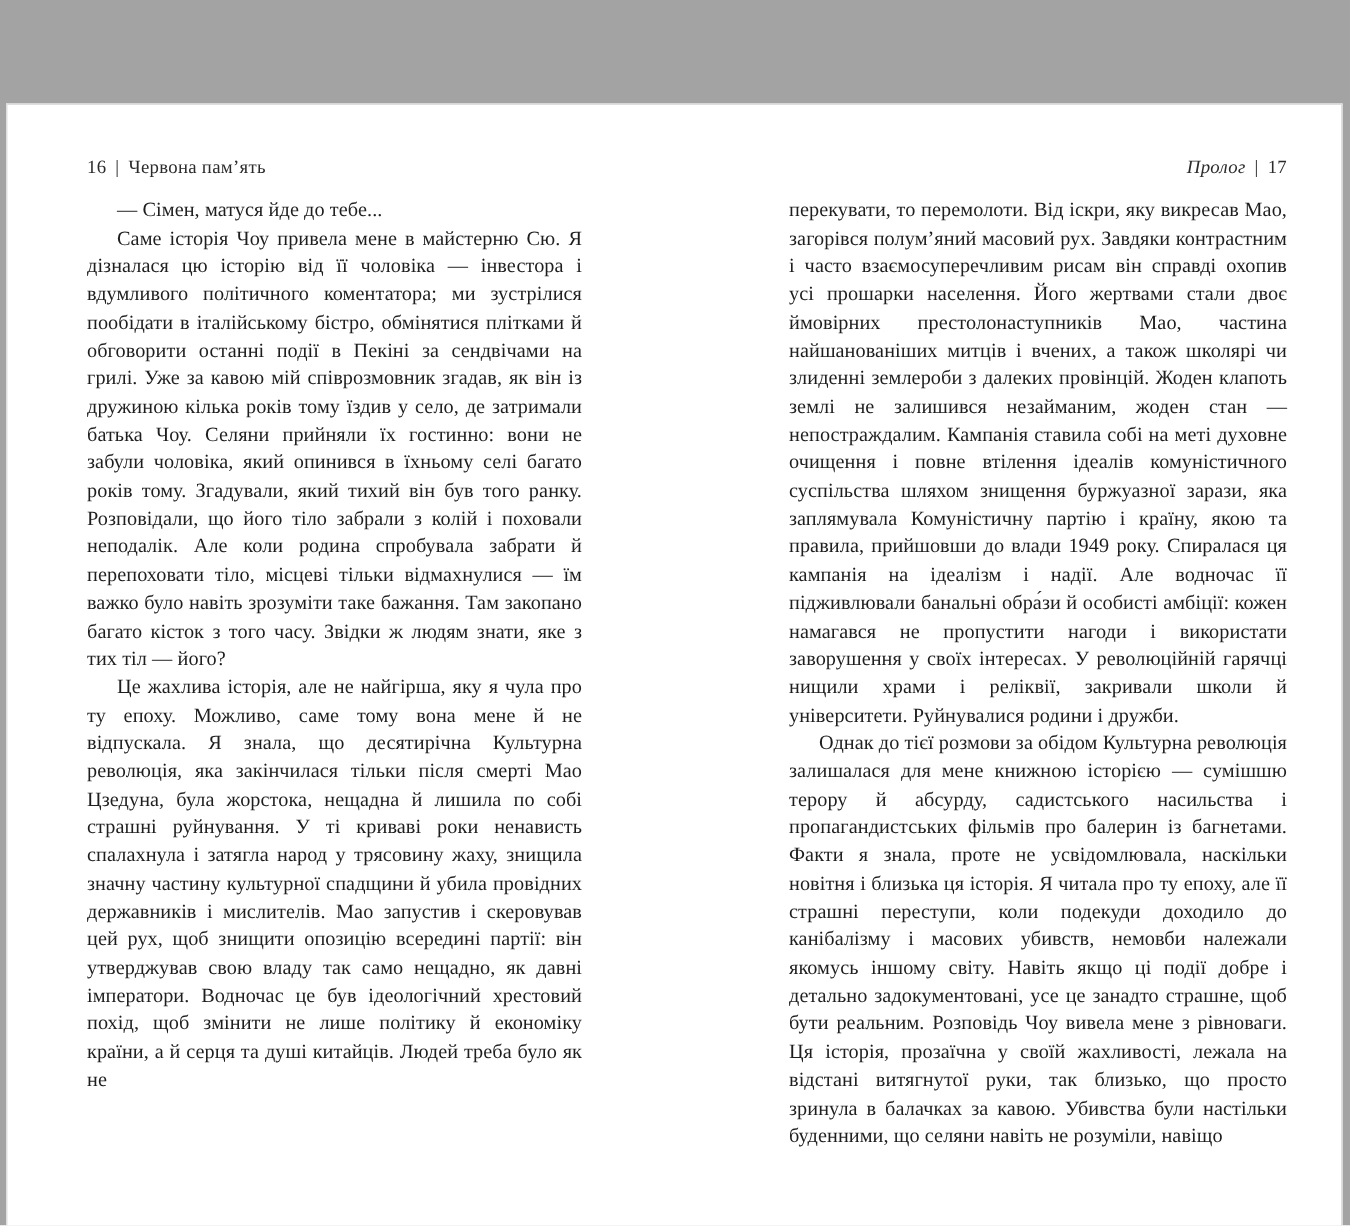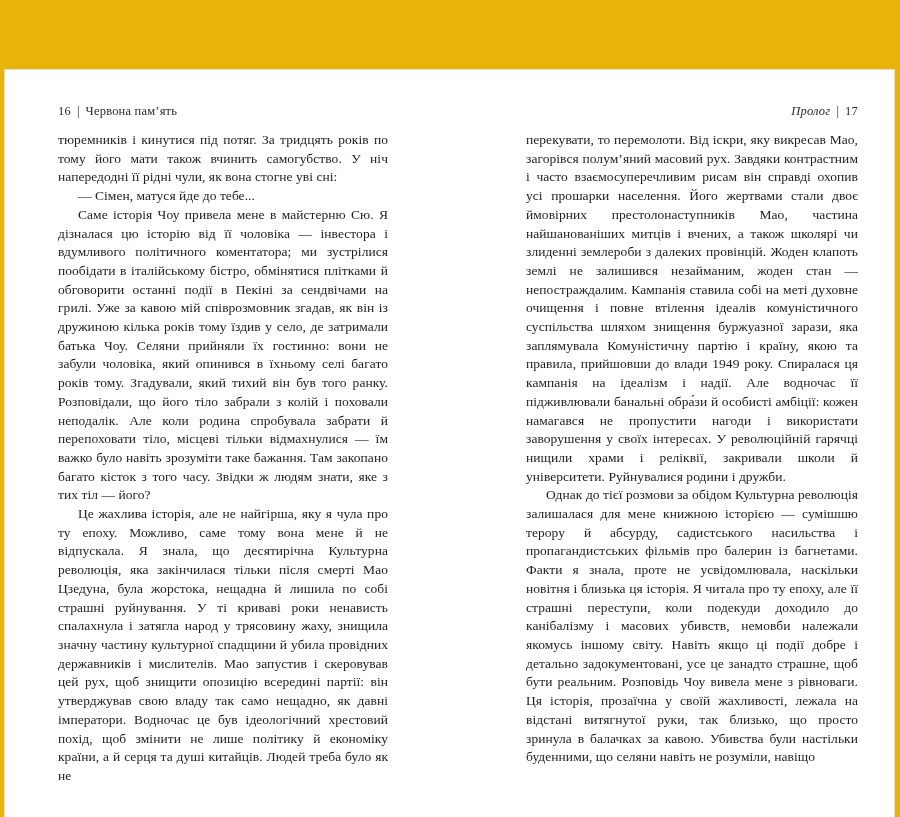--- a/index.html
+++ b/index.html
@@ -15,7 +15,7 @@
     position: relative;
     width: 900px;
     height: 817px;
-    background: #eab308;
+    background: #a3a3a3;
   }
   
   .scan-frame {

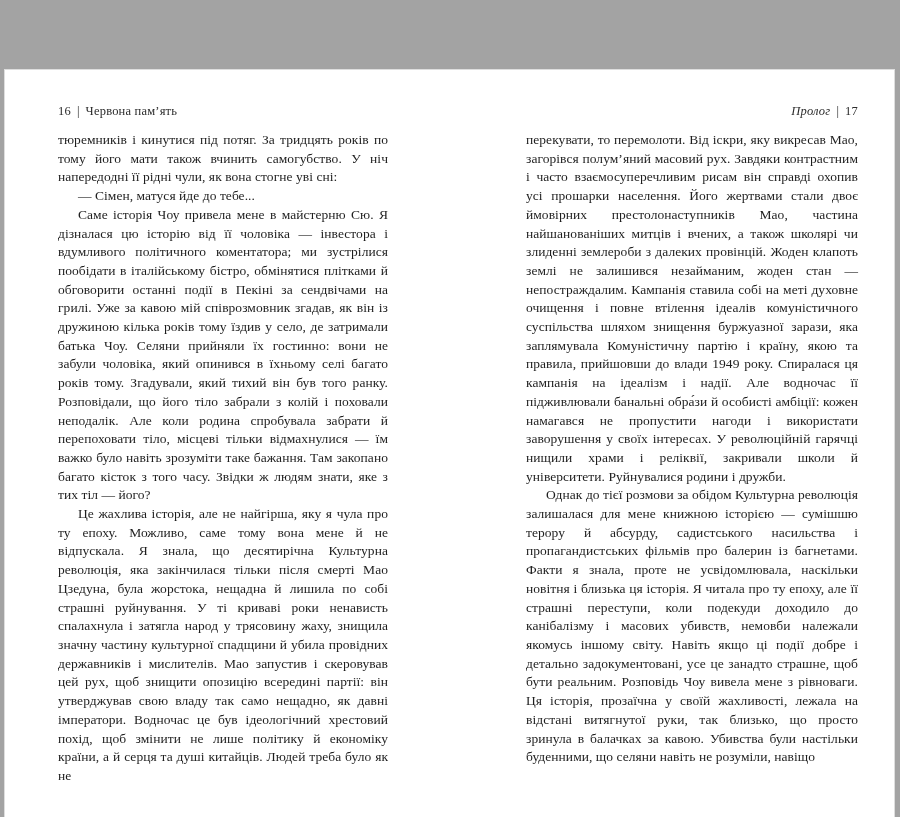--- a/index.html
+++ b/index.html
@@ -75,7 +75,6 @@
       <span>16</span><span class="sep">|</span><span>Червона пам’ять</span>
     </div>
     <div class="bodytext">
-      <p>тюремників і кинутися під потяг. За тридцять років по тому його мати також вчинить самогубство. У ніч напередодні її рідні чули, як вона стогне уві сні:</p>
       <p class="indent">— Сімен, матуся йде до тебе...</p>
       <p class="indent">Саме історія Чоу привела мене в майстерню Сю. Я дізналася цю історію від її чоловіка — інвестора і вдумливого політичного коментатора; ми зустрілися пообідати в італійському бістро, обмінятися плітками й обговорити останні події в Пекіні за сендвічами на грилі. Уже за кавою мій співрозмовник згадав, як він із дружиною кілька років тому їздив у село, де затримали батька Чоу. Селяни прийняли їх гостинно: вони не забули чоловіка, який опинився в їхньому селі багато років тому. Згадували, який тихий він був того ранку. Розповідали, що його тіло забрали з колій і поховали неподалік. Але коли родина спробувала забрати й перепоховати тіло, місцеві тільки відмахнулися — їм важко було навіть зрозуміти таке бажання. Там закопано багато кісток з того часу. Звідки ж людям знати, яке з тих тіл — його?</p>
       <p class="indent">Це жахлива історія, але не найгірша, яку я чула про ту епоху. Можливо, саме тому вона мене й не відпускала. Я знала, що десятирічна Культурна революція, яка закінчилася тільки після смерті Мао Цзедуна, була жорстока, нещадна й лишила по собі страшні руйнування. У ті криваві роки ненависть спалахнула і затягла народ у трясовину жаху, знищила значну частину культурної спадщини й убила провідних державників і мислителів. Мао запустив і скеровував цей рух, щоб знищити опозицію всередині партії: він утверджував свою владу так само нещадно, як давні імператори. Водночас це був ідеологічний хрестовий похід, щоб змінити не лише політику й економіку країни, а й серця та душі китайців. Людей треба було як не</p>

